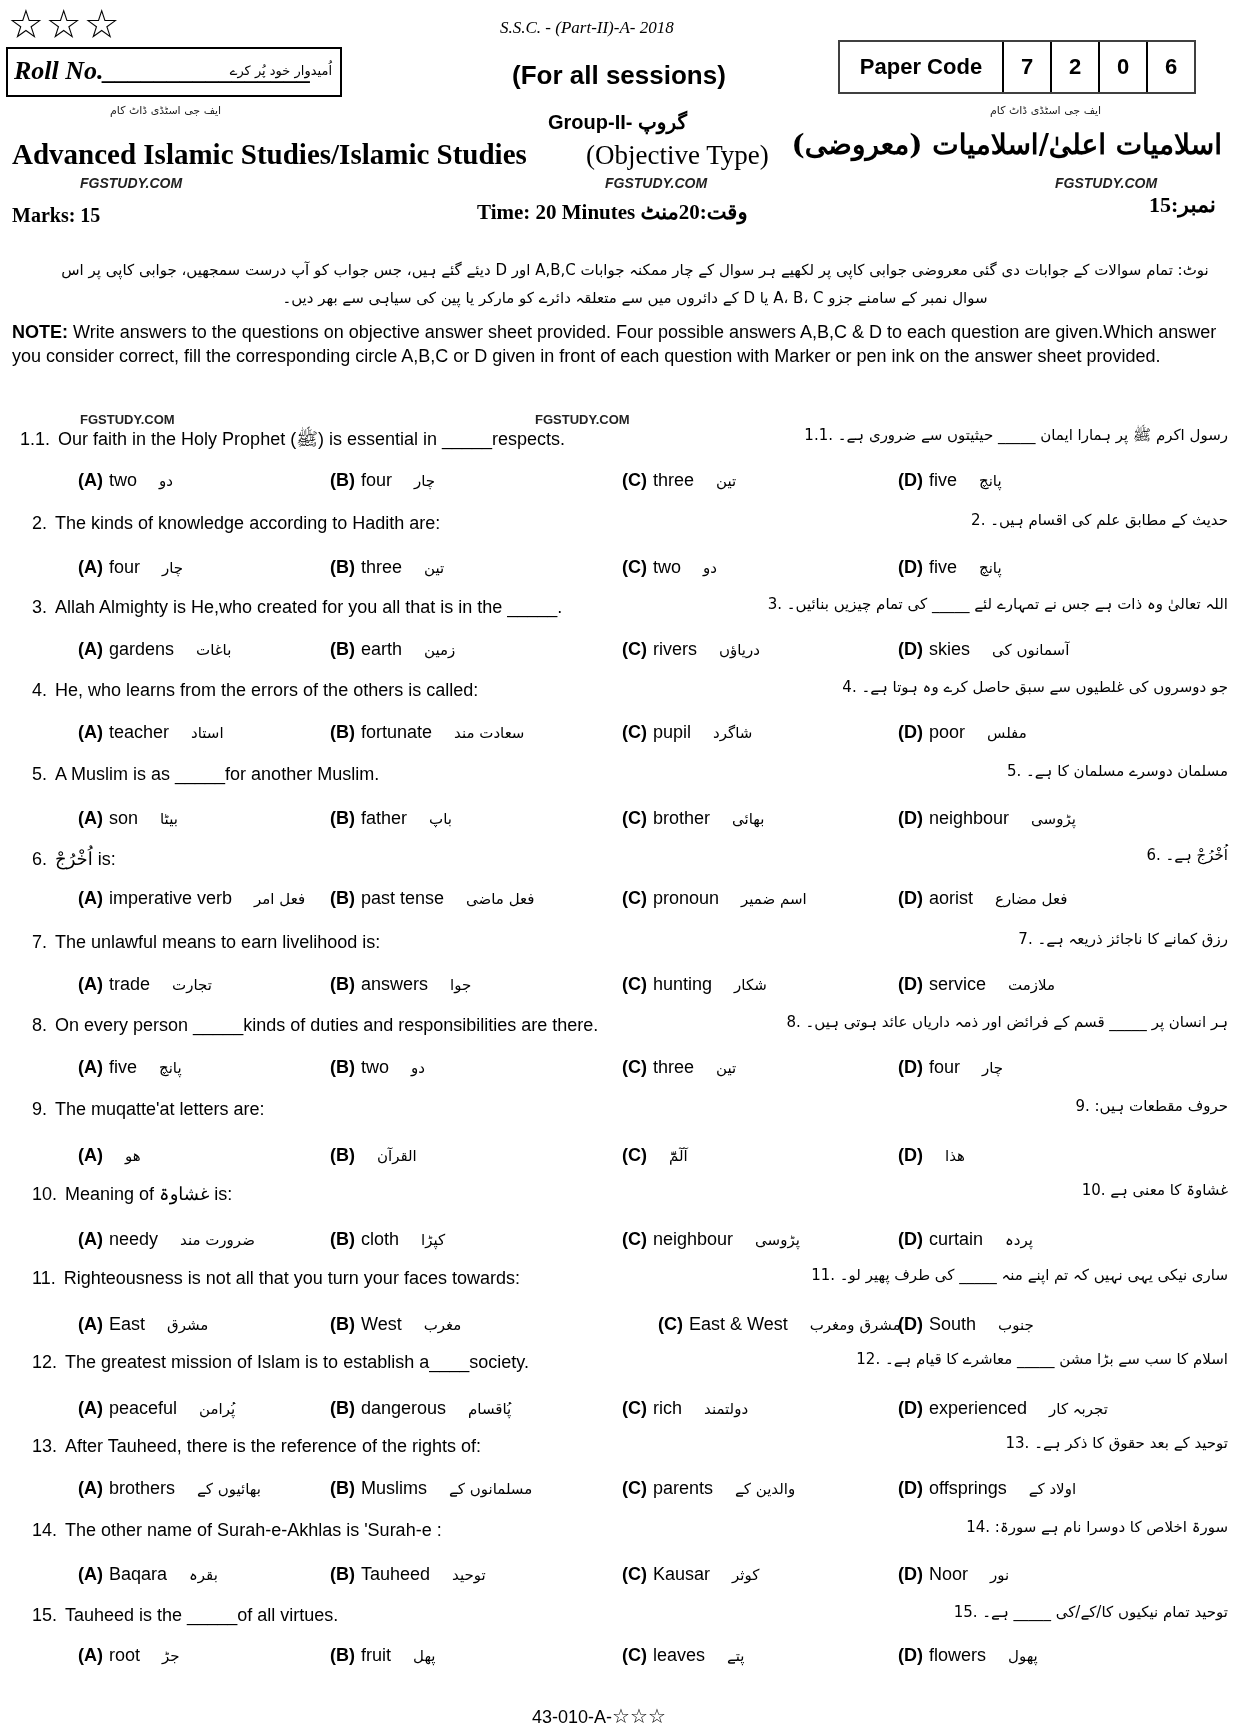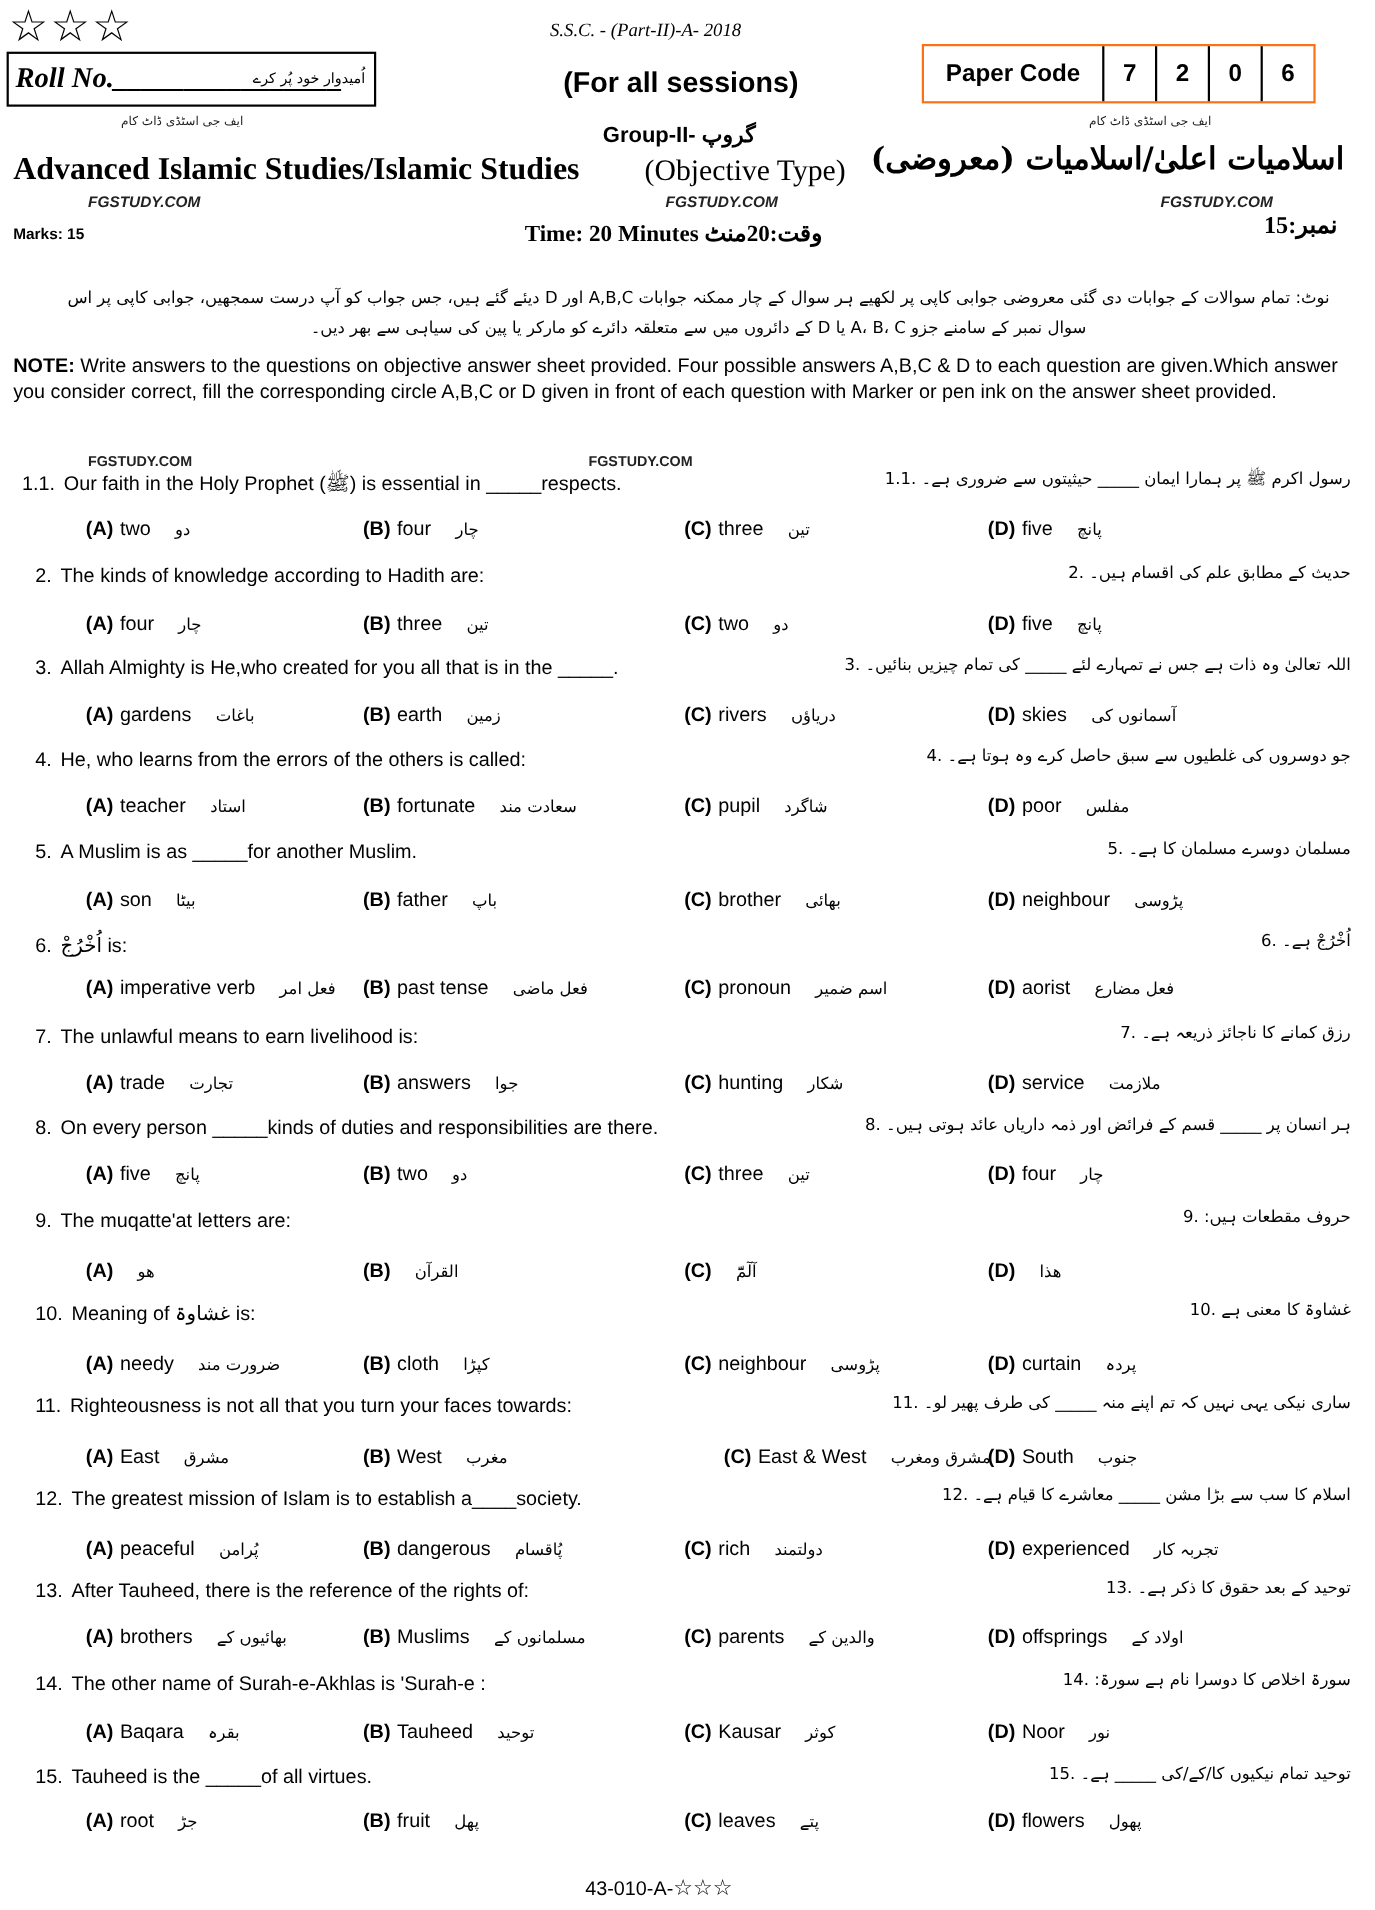--- a/index.html
+++ b/index.html
@@ -11,7 +11,7 @@
   .roll-label { position: absolute; left: 6px; top: 7px; font-family: "Liberation Serif", serif; font-style: italic; font-weight: bold; font-size: 26px; }
   .roll-urdu { position: absolute; right: 8px; top: 14px; font-family: "DejaVu Sans", sans-serif; font-size: 13px; direction: rtl; }
   .sessions { left: 512px; top: 60px; font-weight: bold; font-size: 26px; }
-  .codebox { left: 838px; top: 40px; display: flex; border: 2px solid #f97316; height: 50px; }
+  .codebox { left: 838px; top: 40px; display: flex; border: 2px solid #404040; height: 50px; }
   .codebox > div { border-right: 2px solid #000; display: flex; align-items: center; justify-content: center; font-weight: bold; font-size: 22px; }
   .codebox > div:last-child { border-right: none; }
   .code-label { width: 162px; }

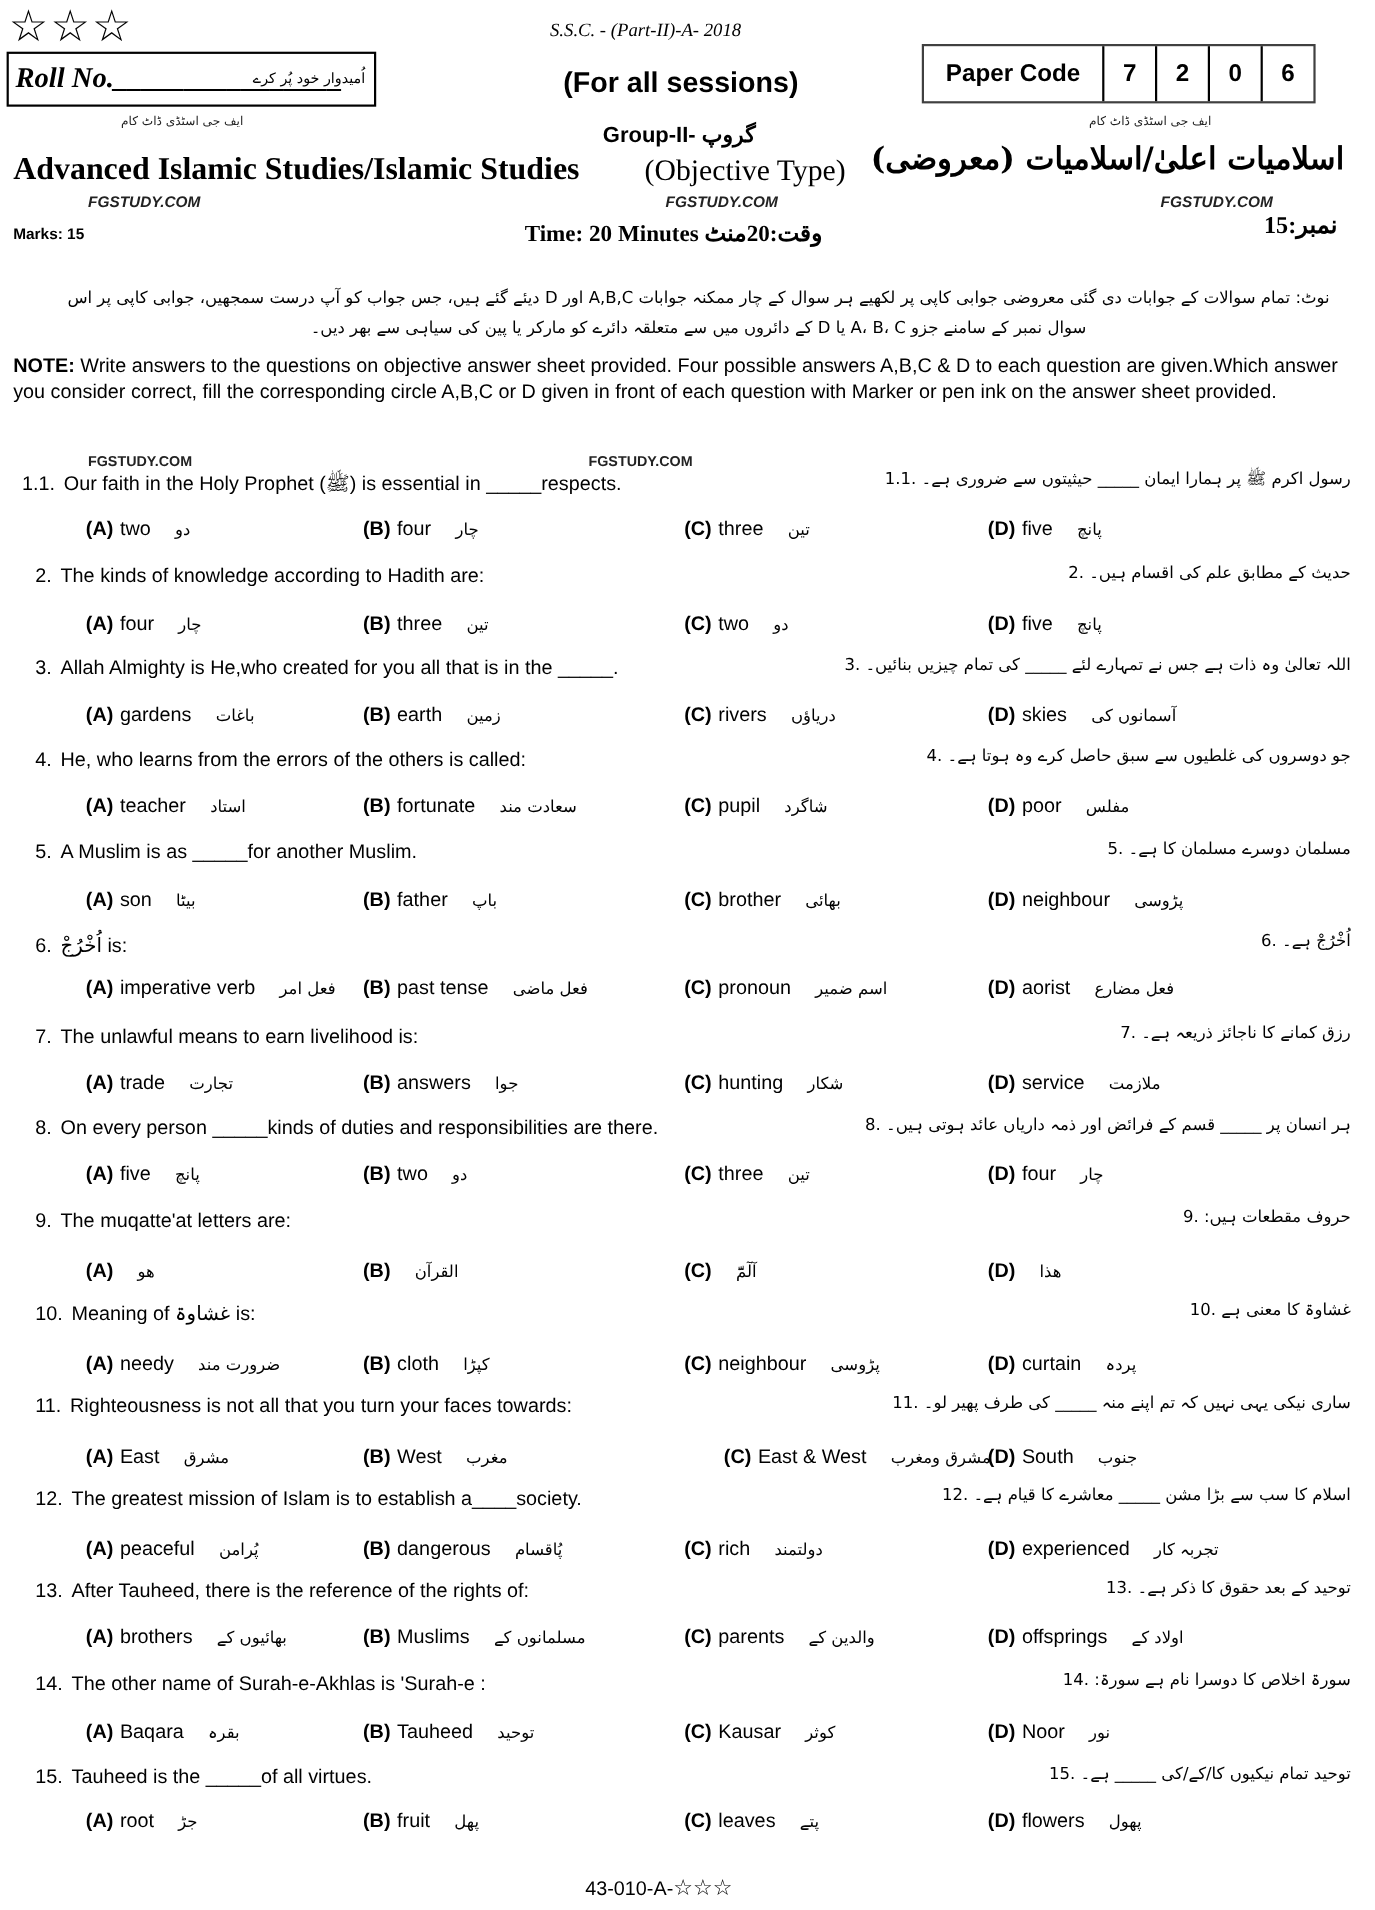--- a/index.html
+++ b/index.html
@@ -22,7 +22,7 @@
   .title-en { left: 12px; top: 138px; font-family: "Liberation Serif", serif; font-weight: bold; font-size: 29px; }
   .title-type { left: 586px; top: 140px; font-family: "Liberation Serif", serif; font-size: 27px; }
   .title-ur { right: 28px; top: 128px; font-family: "DejaVu Serif", serif; font-weight: bold; font-size: 28px; direction: rtl; }
-  .marks { left: 12px; top: 204px; font-family: Liberation Sans, sans-serif; font-weight: bold; font-size: 14px; }
+  .marks { left: 12px; top: 204px; font-family: Liberation Serif, serif; font-weight: bold; font-size: 20px; }
   .time { left: 477px; top: 200px; font-family: "Liberation Serif", serif; font-weight: bold; font-size: 21px; }
   .marks-ur { right: 34px; top: 192px; font-family: "Liberation Serif", serif; font-weight: bold; font-size: 22px; direction: rtl; }
   .note-ur { right: 30px; top: 256px; width: 1170px; text-align: center; direction: rtl; font-family: "DejaVu Sans", sans-serif; font-size: 15px; line-height: 28px; white-space: normal; }

